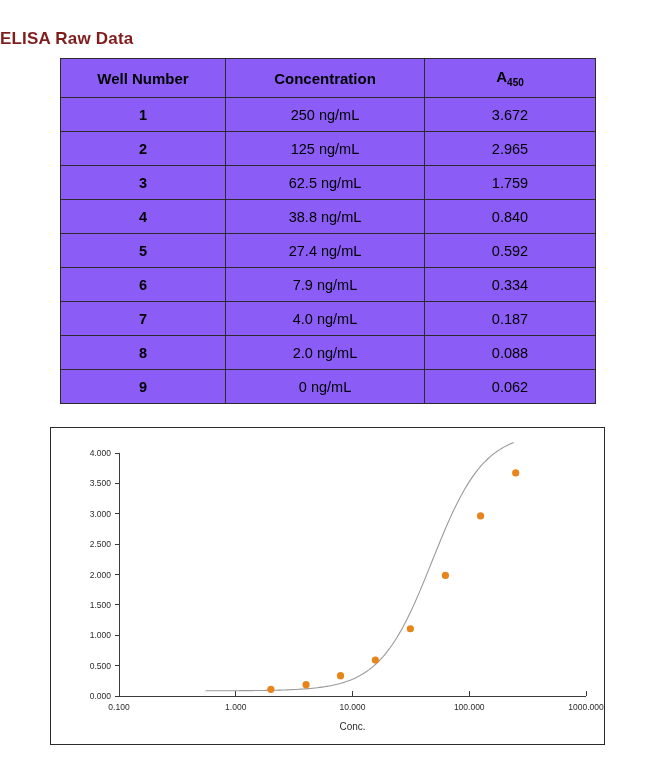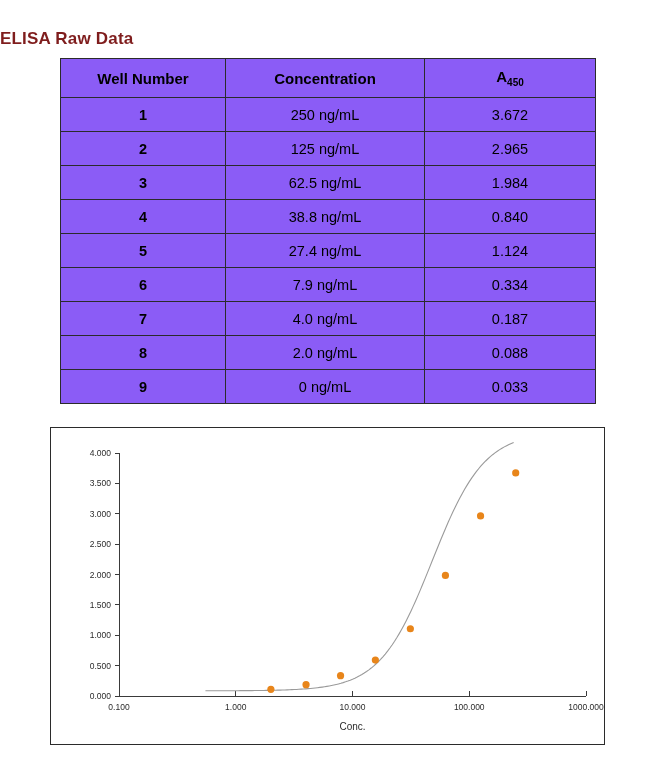--- a/index.html
+++ b/index.html
@@ -137,7 +137,7 @@
       <tr>
         <td class="col-well">3</td>
         <td class="col-conc">62.5 ng/mL</td>
-        <td class="col-abs">1.984</td>
+        <td class="col-abs">1.759</td>
       </tr>
       <tr>
         <td class="col-well">4</td>

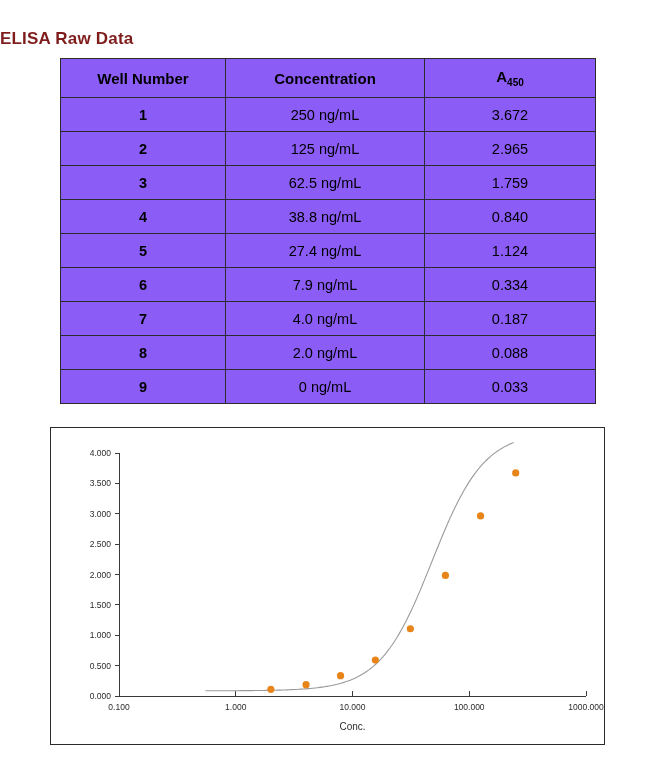--- a/index.html
+++ b/index.html
@@ -147,7 +147,7 @@
       <tr>
         <td class="col-well">5</td>
         <td class="col-conc">27.4 ng/mL</td>
-        <td class="col-abs">1.124</td>
+        <td class="col-abs">0.592</td>
       </tr>
       <tr>
         <td class="col-well">6</td>

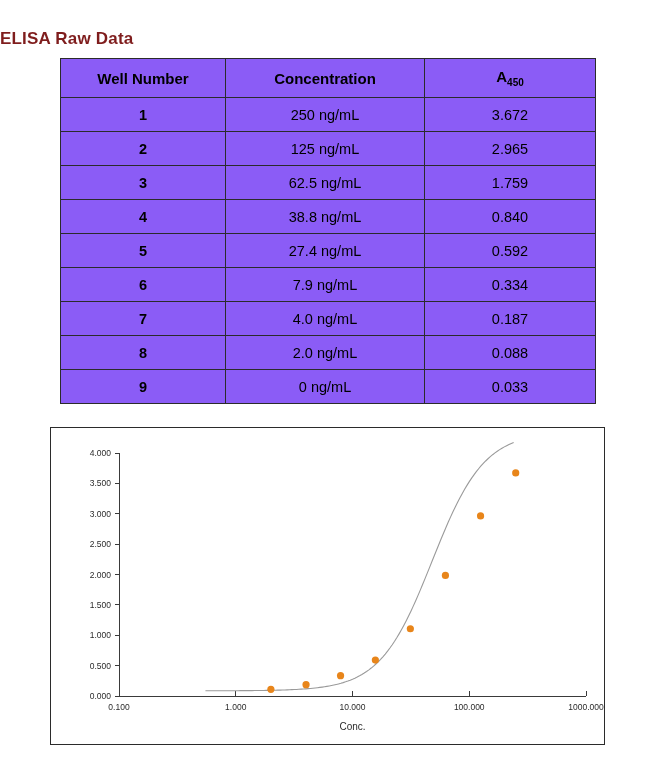--- a/index.html
+++ b/index.html
@@ -167,7 +167,7 @@
       <tr>
         <td class="col-well">9</td>
         <td class="col-conc">0 ng/mL</td>
-        <td class="col-abs">0.033</td>
+        <td class="col-abs">0.062</td>
       </tr>
     </tbody>
 </table>

